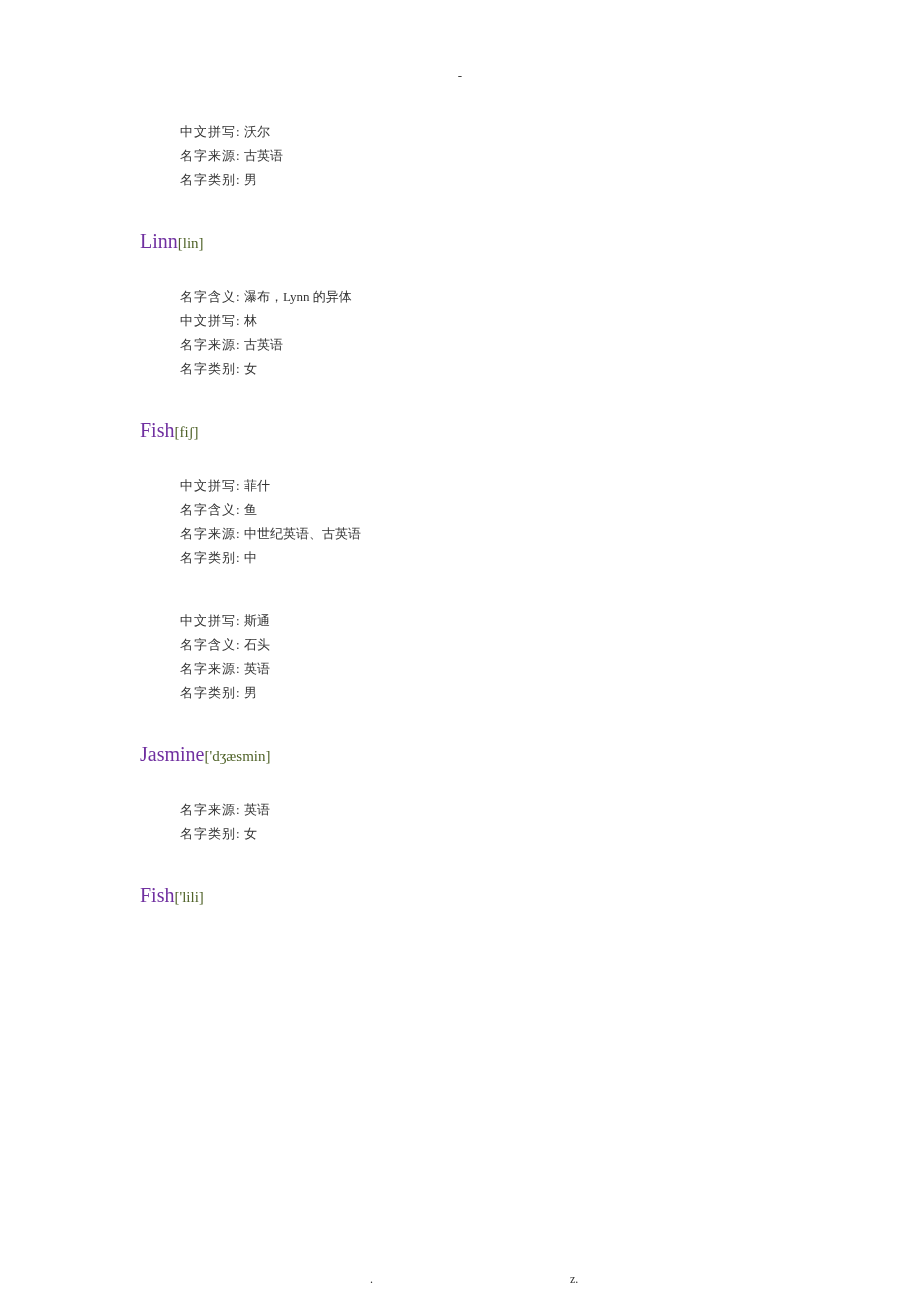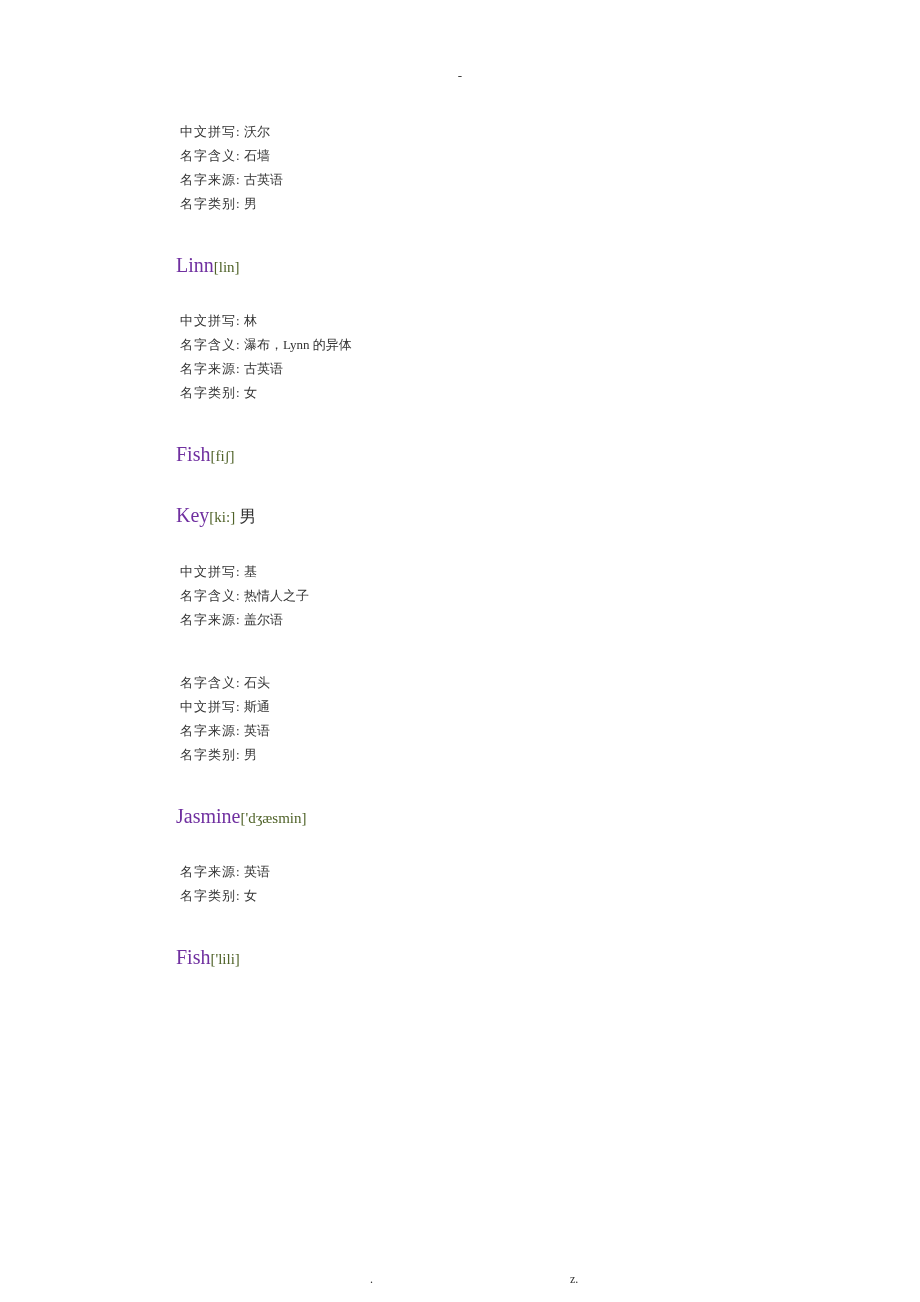--- a/index.html
+++ b/index.html
@@ -87,7 +87,6 @@
   <div class="entry first-entry">
     <div class="details">
       <div class="row"><span class="label">中文拼写:</span> <span>沃尔</span></div>
-      <div class="row"><span class="label">名字含义:</span> <span>石墙</span></div>
       <div class="row"><span class="label">名字来源:</span> <span>古英语</span></div>
       <div class="row"><span class="label">名字类别:</span> <span> 男</span></div>
     </div>

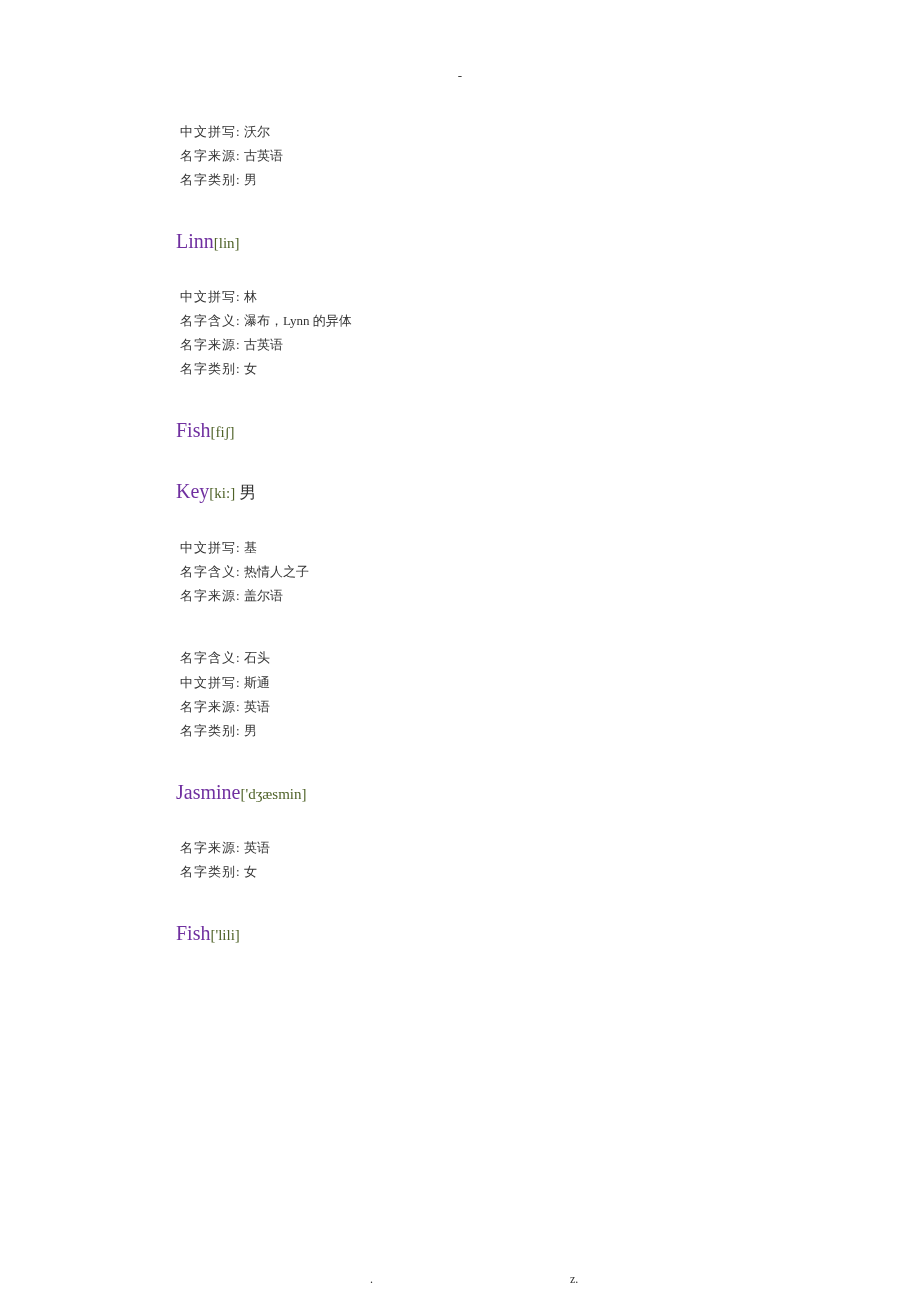--- a/index.html
+++ b/index.html
@@ -30,7 +30,6 @@
   }
   .heading {
     margin-bottom: 32px;
-    margin-left: 36px;
   }
   .name {
     color: #7030a0;

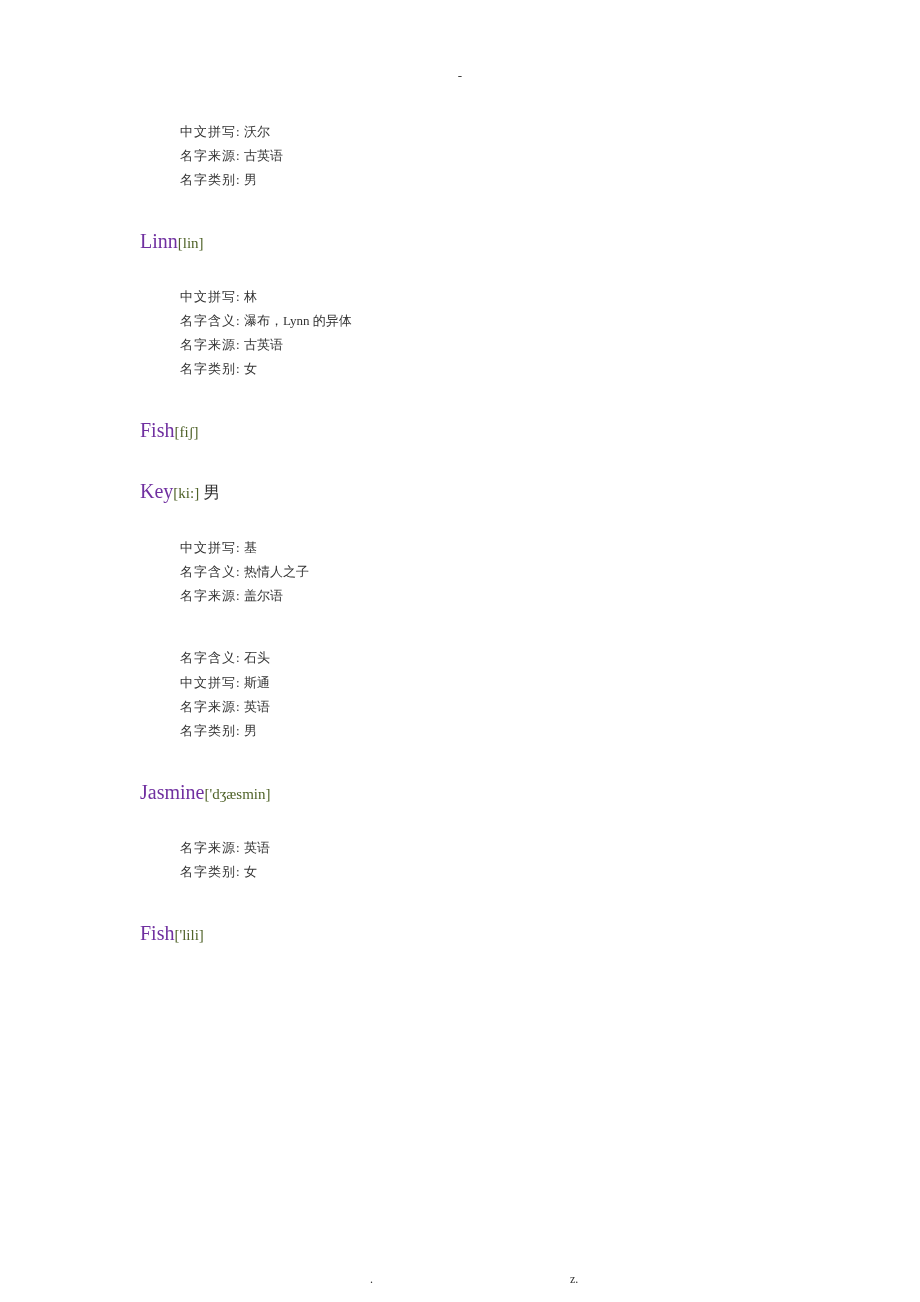--- a/index.html
+++ b/index.html
@@ -96,8 +96,8 @@
       <span class="name">Linn</span><span class="pron">[lin]</span>
     </div>
     <div class="details">
+      <div class="row"><span class="label">名字含义:</span> <span>瀑布，Lynn 的异体</span></div>
       <div class="row"><span class="label">中文拼写:</span> <span>林</span></div>
-      <div class="row"><span class="label">名字含义:</span> <span>瀑布，Lynn 的异体</span></div>
       <div class="row"><span class="label">名字来源:</span> <span>古英语</span></div>
       <div class="row"><span class="label">名字类别:</span> <span>女</span></div>
     </div>

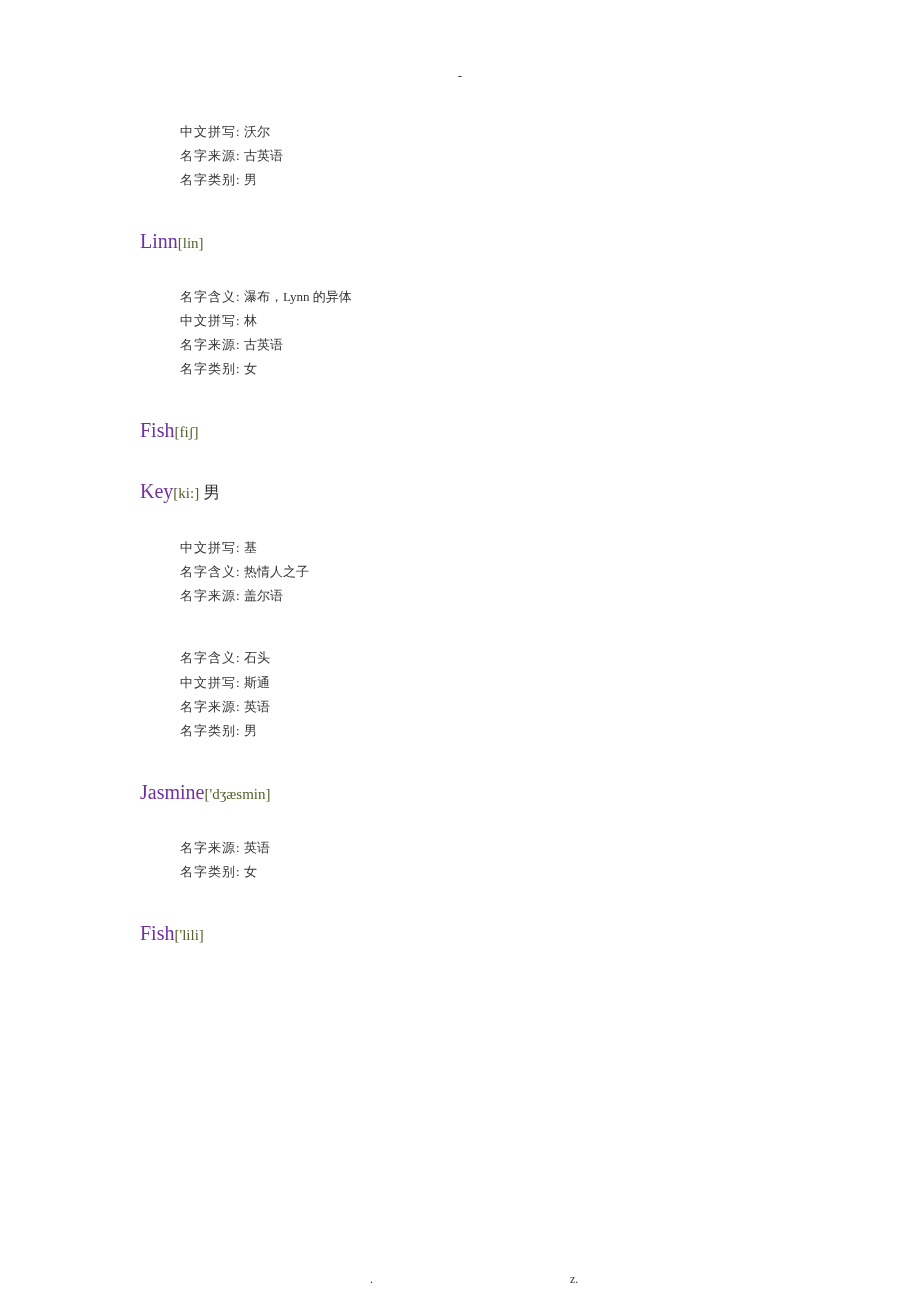--- a/index.html
+++ b/index.html
@@ -107,6 +107,12 @@
     <div class="heading">
       <span class="name">Fish</span><span class="pron">[fiʃ]</span>
     </div>
+    <div class="details">
+      <div class="row"><span class="label">中文拼写:</span> <span>菲什</span></div>
+      <div class="row"><span class="label">名字含义:</span> <span>鱼</span></div>
+      <div class="row"><span class="label">名字来源:</span> <span>中世纪英语、古英语</span></div>
+      <div class="row"><span class="label">名字类别:</span> <span>中</span></div>
+    </div>
   </div>
 
   <div class="entry">

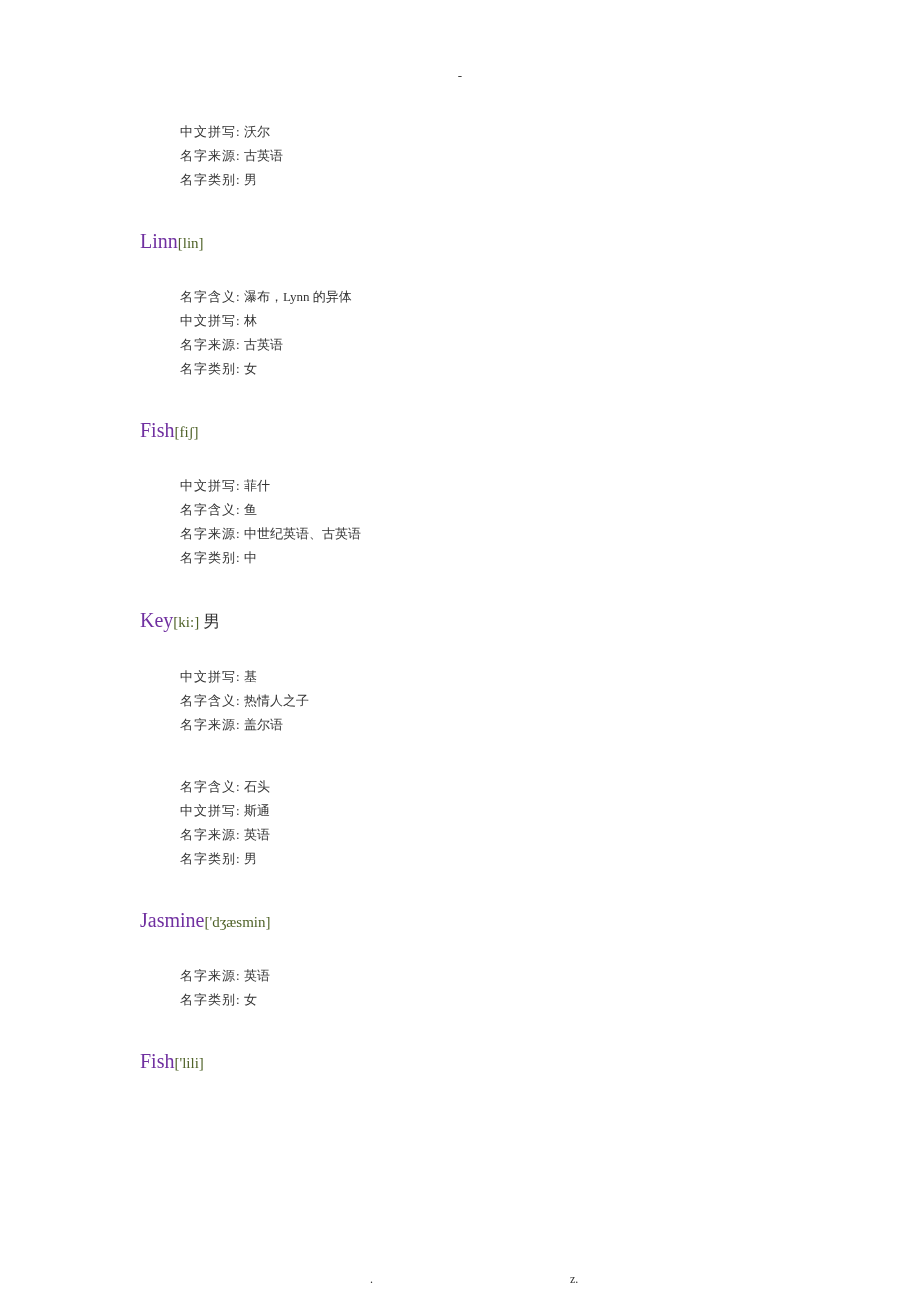--- a/index.html
+++ b/index.html
@@ -115,16 +115,6 @@
     </div>
   </div>
 
-  <div class="entry">
-    <div class="heading">
-      <span class="name">Key</span><span class="pron">[ki:]</span><span class="extra">男</span>
-    </div>
-    <div class="details">
-      <div class="row"><span class="label">中文拼写:</span> <span>基</span></div>
-      <div class="row"><span class="label">名字含义:</span> <span>热情人之子</span></div>
-      <div class="row"><span class="label">名字来源:</span> <span>盖尔语</span></div>
-    </div>
-  </div>
 
   <div class="entry">
     <div class="details">

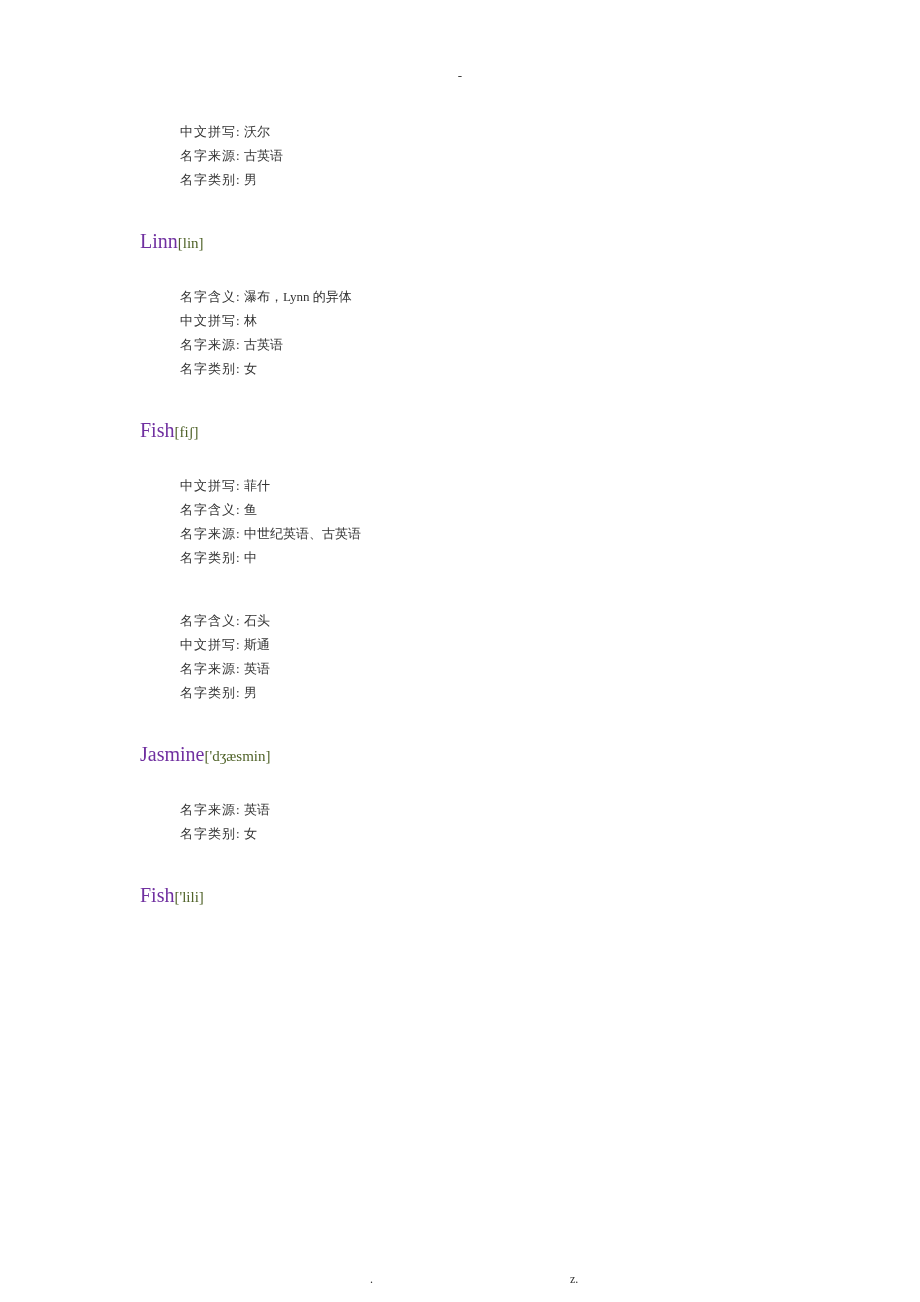--- a/index.html
+++ b/index.html
@@ -118,8 +118,8 @@
 
   <div class="entry">
     <div class="details">
+      <div class="row"><span class="label">中文拼写:</span> <span>斯通</span></div>
       <div class="row"><span class="label">名字含义:</span> <span>石头</span></div>
-      <div class="row"><span class="label">中文拼写:</span> <span>斯通</span></div>
       <div class="row"><span class="label">名字来源:</span> <span>英语</span></div>
       <div class="row"><span class="label">名字类别:</span> <span> 男</span></div>
     </div>

